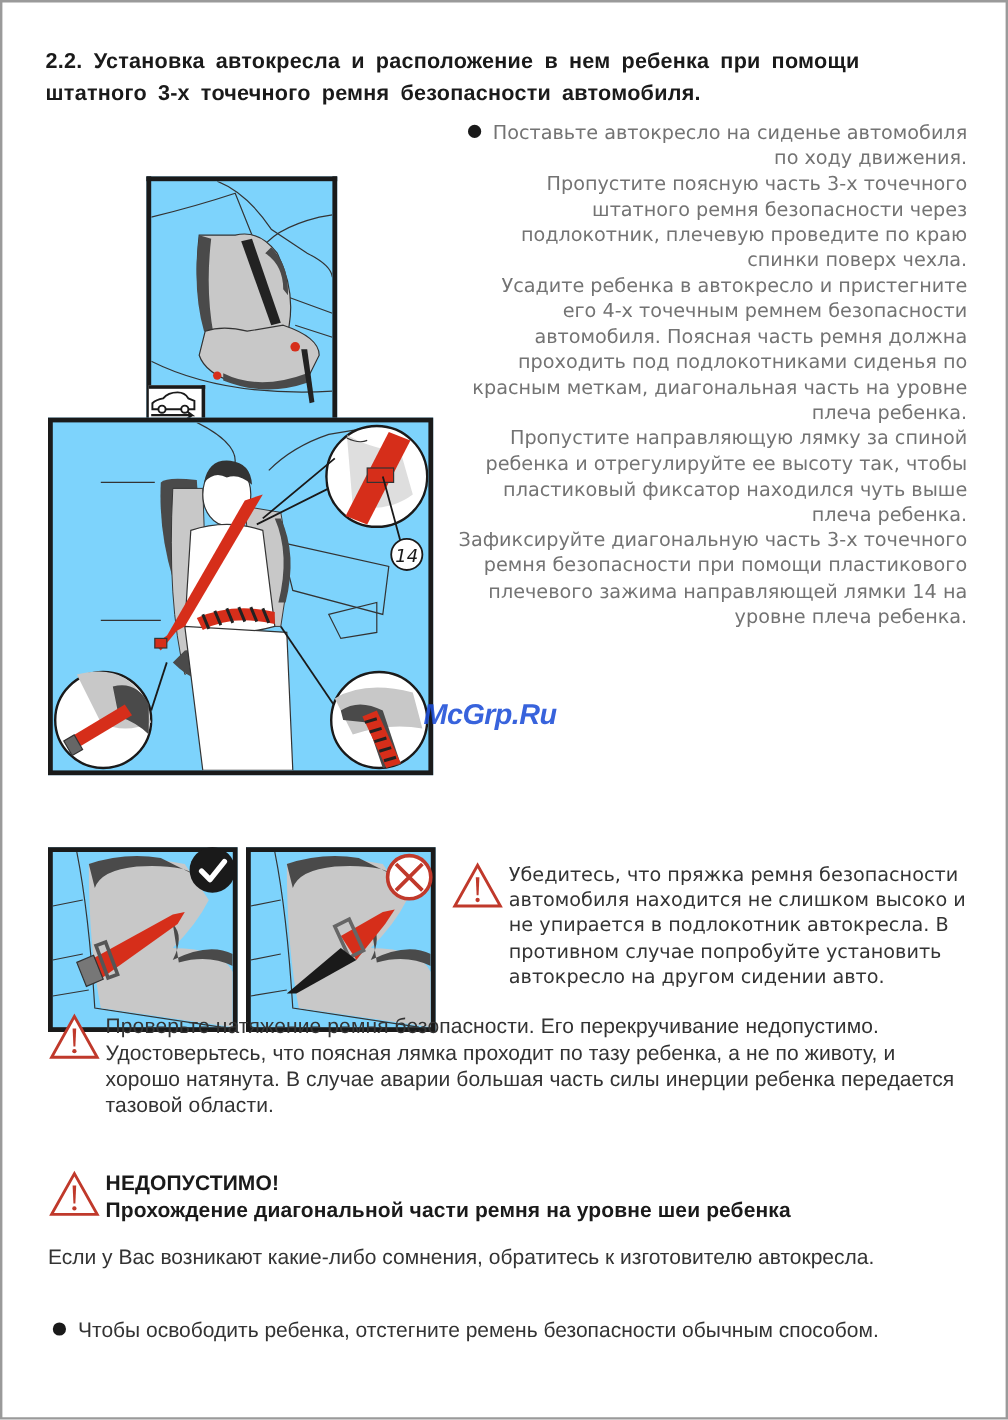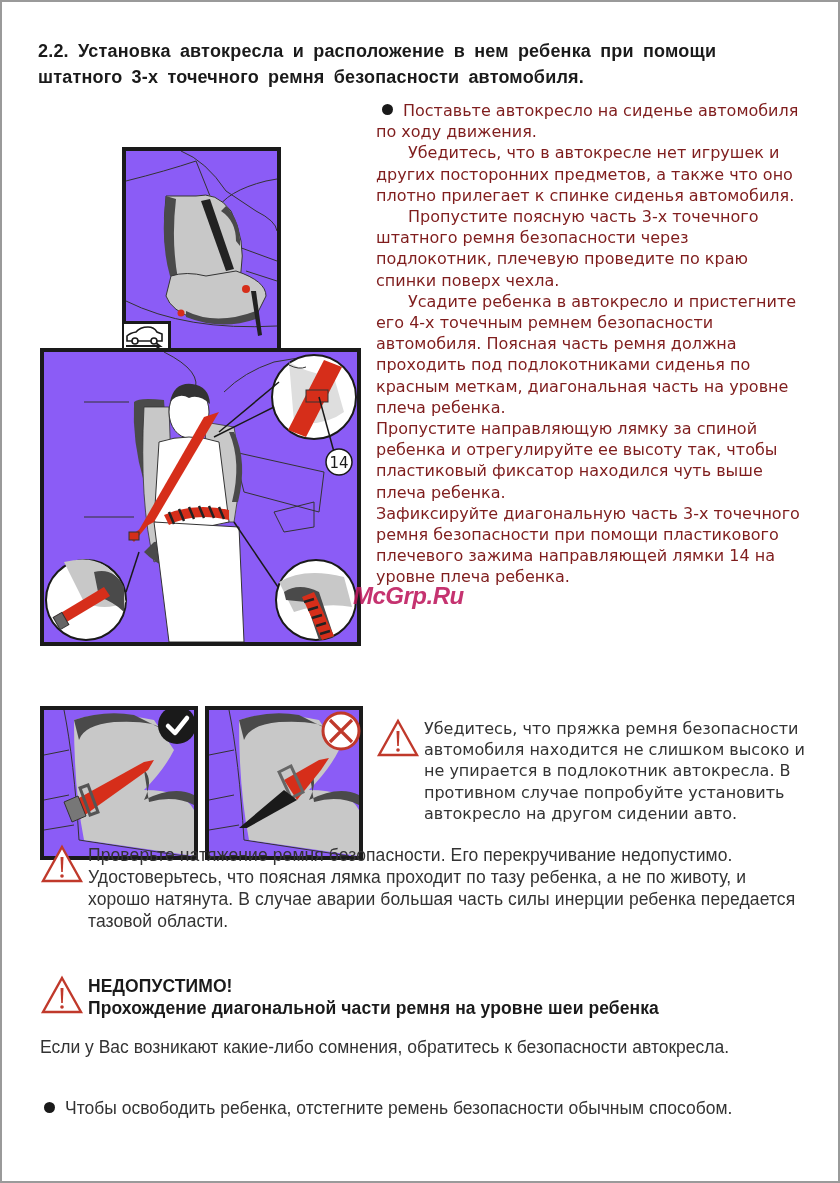--- a/index.html
+++ b/index.html
@@ -7,7 +7,7 @@
   .page-border { position:absolute; left:0; top:0; width:836px; height:1179px; border:2px solid #9a9a9a; border-right-width:3px; border-bottom-width:3px; box-sizing:content-box; pointer-events:none; }
   .heading { position:absolute; left:38px; top:38px; width:770px; font-family:"Liberation Sans", sans-serif; font-weight:bold; font-size:18px; line-height:26px; color:#1a1a1a; letter-spacing:0.2px; word-spacing:4px; text-align:justify; }
   .heading span { display:block; }
-  .col-text { position:absolute; left:376px; top:100px; width:430px; font-size:16px; line-height:21.2px; color:#7f1d1d; }
+  .col-text { position:absolute; left:376px; top:100px; width:430px; font-size:16px; line-height:21.2px; color:#737373;text-align:right; }
   .col-text p { margin:0; }
   .col-text .ind { text-indent:32px; }
   .bullet { display:inline-block; width:11px; height:11px; border-radius:50%; background:#1a1a1a; margin-right:10px; margin-left:6px; vertical-align:1px; }

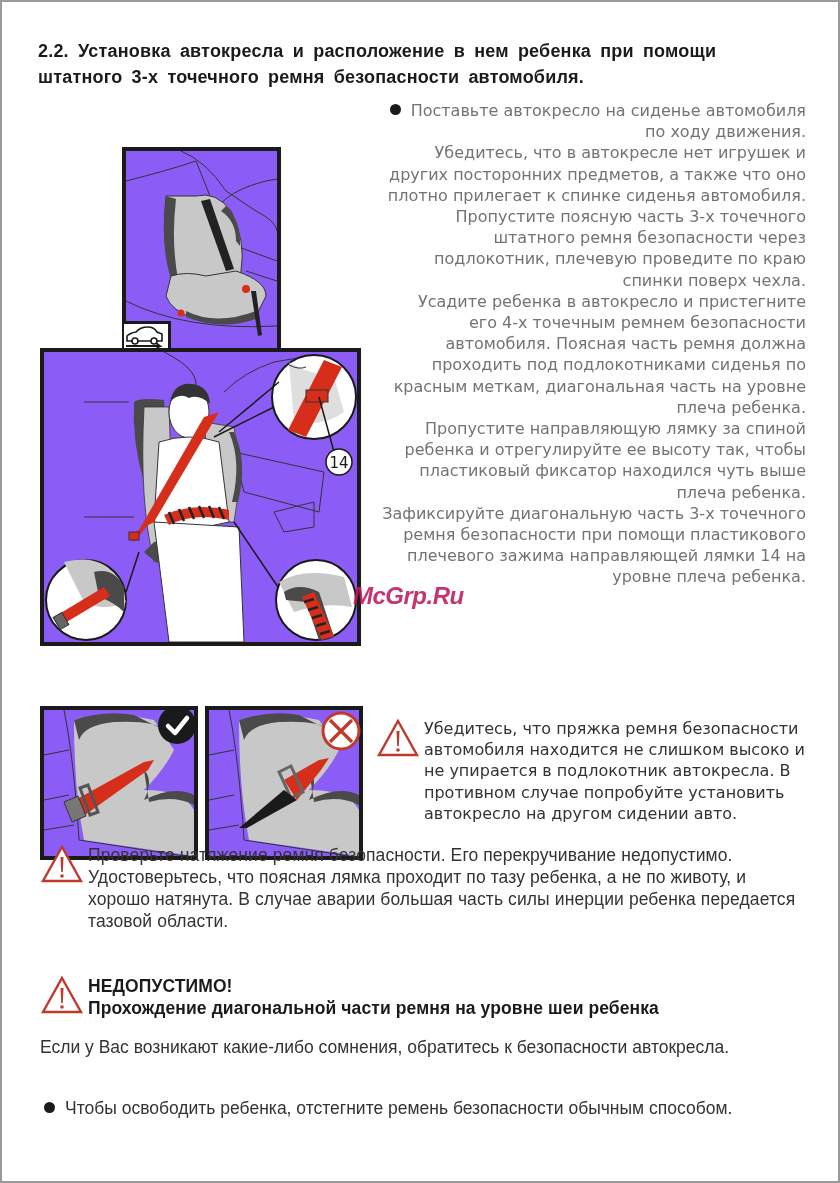--- a/index.html
+++ b/index.html
@@ -145,7 +145,6 @@
 
 <div class="col-text">
   <p><span class="bullet"></span><span>Поставьте автокресло на сиденье автомобиля по ходу движения.</span></p>
-  <p class="ind">Убедитесь, что в автокресле нет игрушек и других посторонних предметов, а также что оно плотно прилегает к спинке сиденья автомобиля.</p>
   <p class="ind">Пропустите поясную часть 3-х точечного штатного ремня безопасности через подлокотник, плечевую проведите по краю спинки поверх чехла.</p>
   <p class="ind">Усадите ребенка в автокресло и пристегните его 4-х точечным ремнем безопасности автомобиля. Поясная часть ремня должна проходить под подлокотниками сиденья по красным меткам, диагональная часть на уровне плеча ребенка.</p>
   <p>Пропустите направляющую лямку за спиной ребенка и отрегулируйте ее высоту так, чтобы пластиковый фиксатор находился чуть выше плеча ребенка.</p>

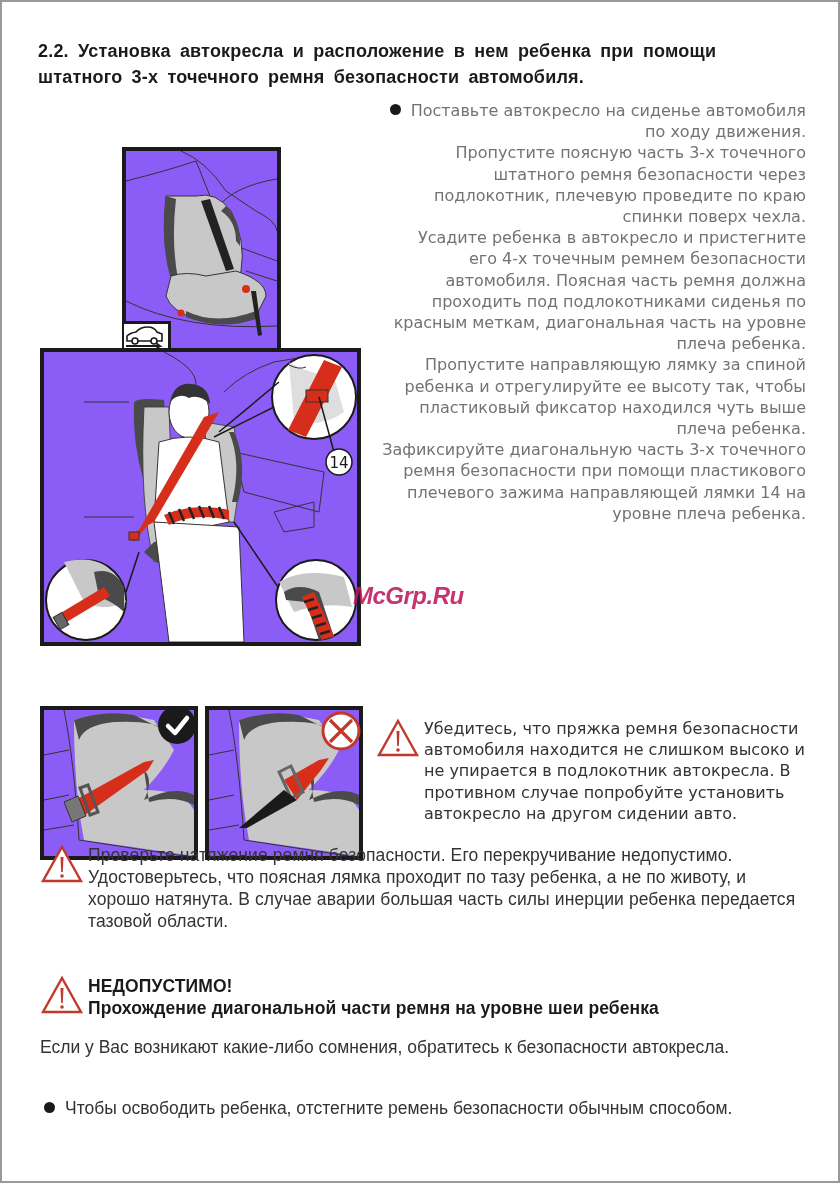--- a/index.html
+++ b/index.html
@@ -20,7 +20,7 @@
   .warn-block .txt.bold { font-weight:bold; color:#1a1a1a; }
   .plain { position:absolute; left:40px; width:770px; font-family:"Liberation Sans", sans-serif; font-size:17.5px; line-height:22px; color:#333; }
   .plain p { margin:0; }
-  .fig { position:absolute; background:#8b5cf6; border:4px solid #1a1a1a; box-sizing:border-box; overflow:hidden; }
+  .fig { position:absolute; background:#7dd3fc; border:4px solid #1a1a1a; box-sizing:border-box; overflow:hidden;font-style:italic; }
   .fig svg { display:block; }
   .watermark { position:absolute; left:353px; top:582px; font-family:"Liberation Sans", sans-serif; font-style:italic; font-weight:bold; font-size:24px; color:#be185d; opacity:0.88; letter-spacing:-0.5px; pointer-events:none; }
 </style>

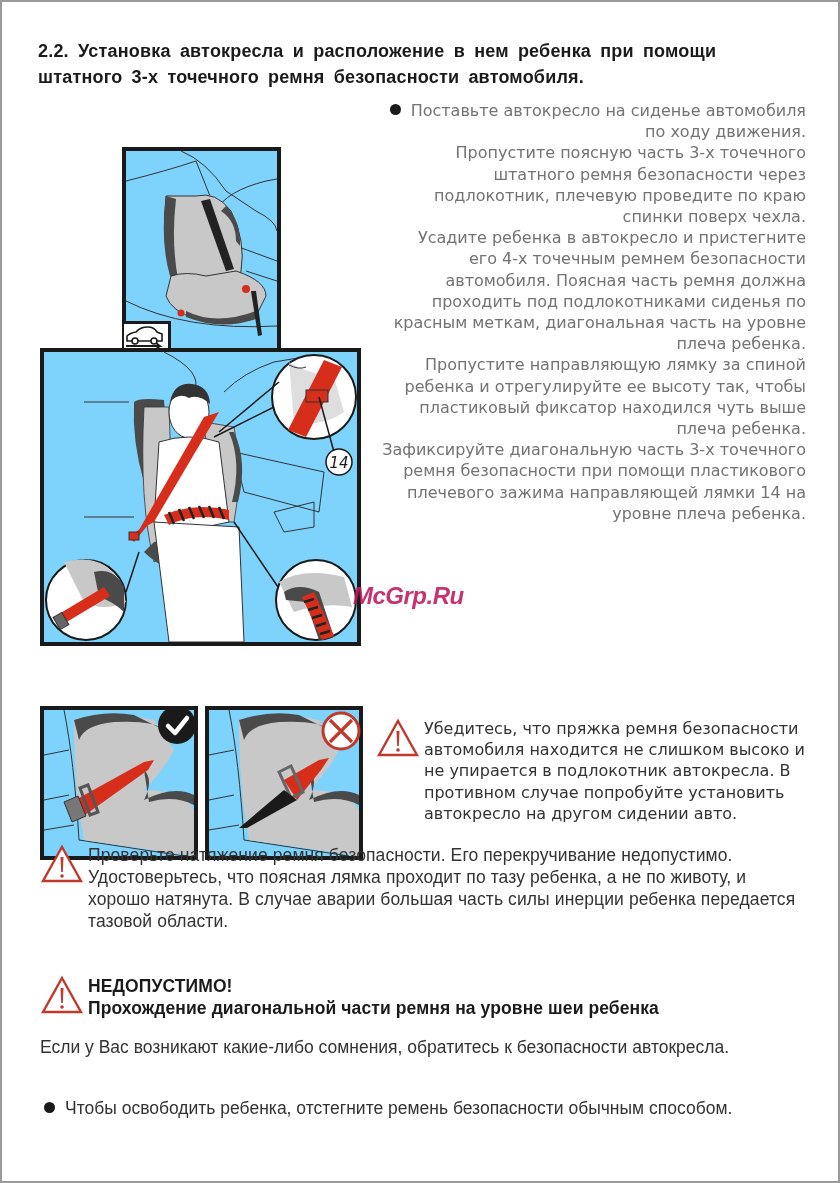--- a/index.html
+++ b/index.html
@@ -22,7 +22,7 @@
   .plain p { margin:0; }
   .fig { position:absolute; background:#7dd3fc; border:4px solid #1a1a1a; box-sizing:border-box; overflow:hidden;font-style:italic; }
   .fig svg { display:block; }
-  .watermark { position:absolute; left:353px; top:582px; font-family:"Liberation Sans", sans-serif; font-style:italic; font-weight:bold; font-size:24px; color:#be185d; opacity:0.88; letter-spacing:-0.5px; pointer-events:none; }
+  .watermark { position:absolute; left:353px; top:582px; font-family:"Liberation Sans", sans-serif; font-style:italic; font-weight:bold; font-size:24px; color:#1d4ed8; opacity:0.88; letter-spacing:-0.5px; pointer-events:none; }
 </style>
 </head>
 <body>

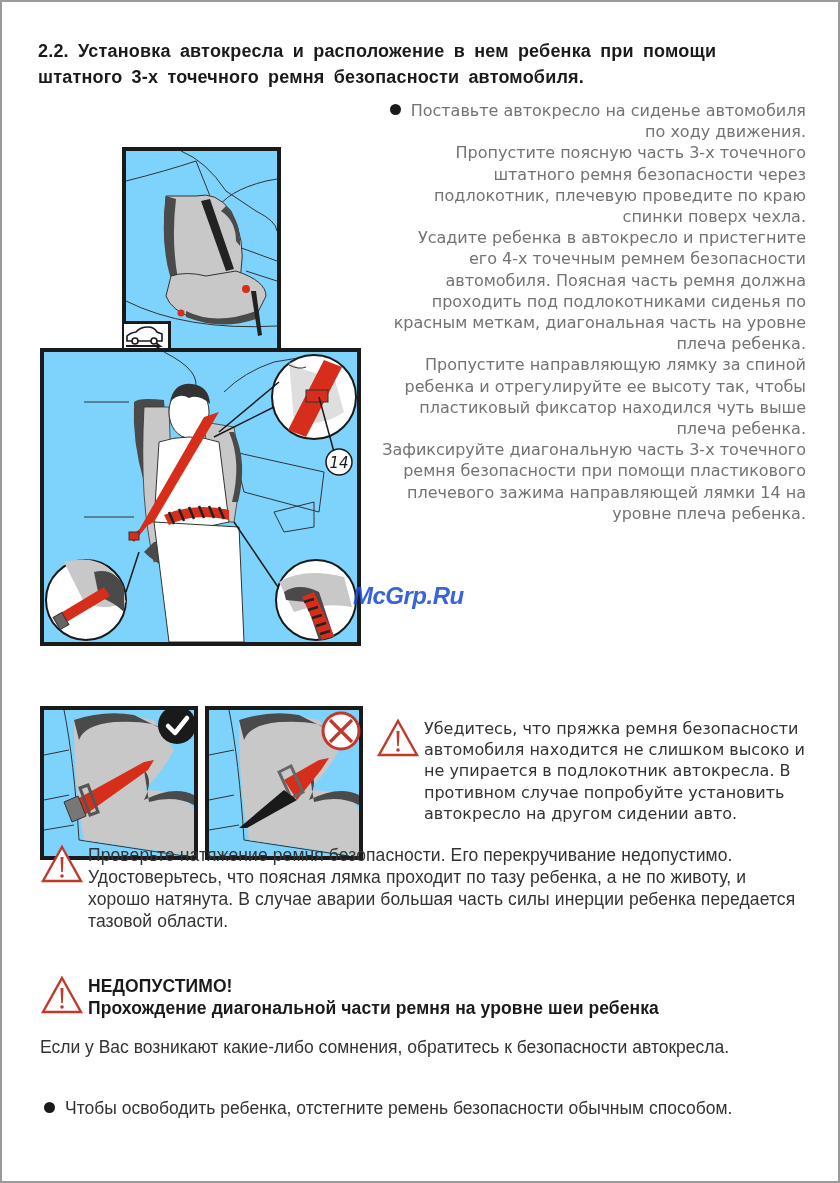--- a/index.html
+++ b/index.html
@@ -184,7 +184,7 @@
 </div>
 
 <div class="plain" style="top:1036px;">
-  <p>Если у Вас возникают какие-либо сомнения, обратитесь к безопасности автокресла.</p>
+  <p>Если у Вас возникают какие-либо сомнения, обратитесь к изготовителю автокресла.</p>
 </div>
 
 <div class="plain" style="top:1097px;">

